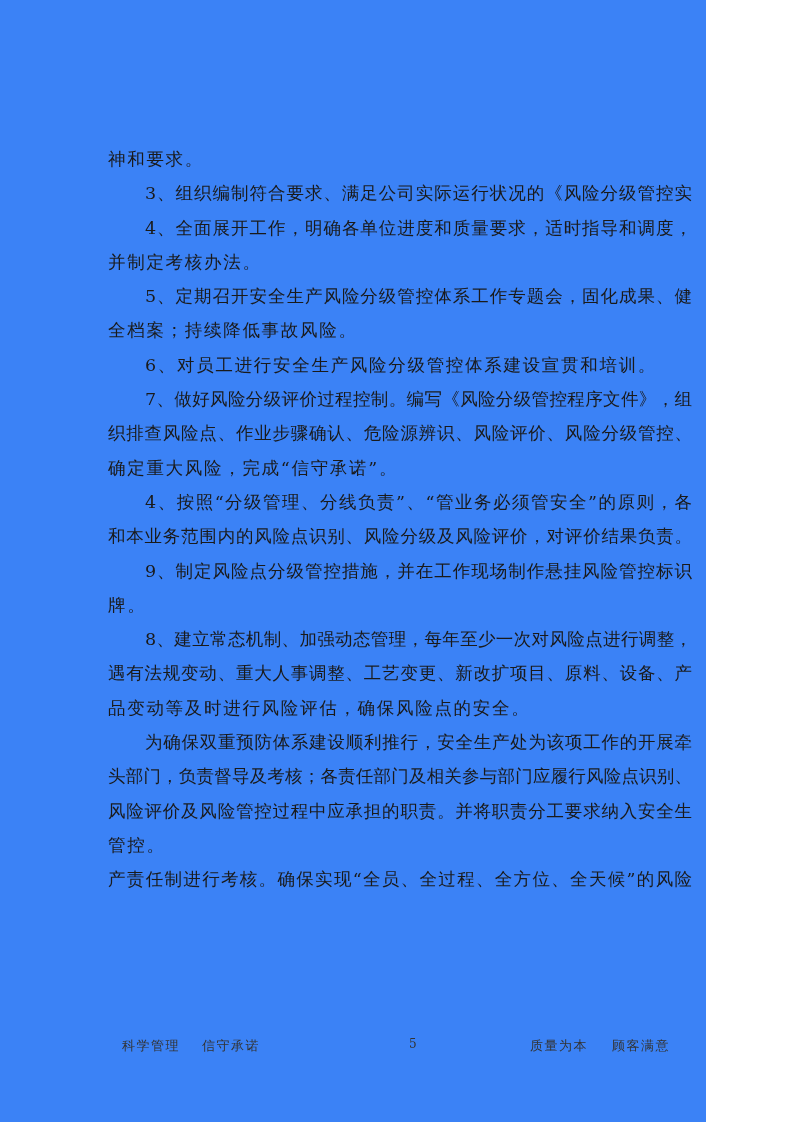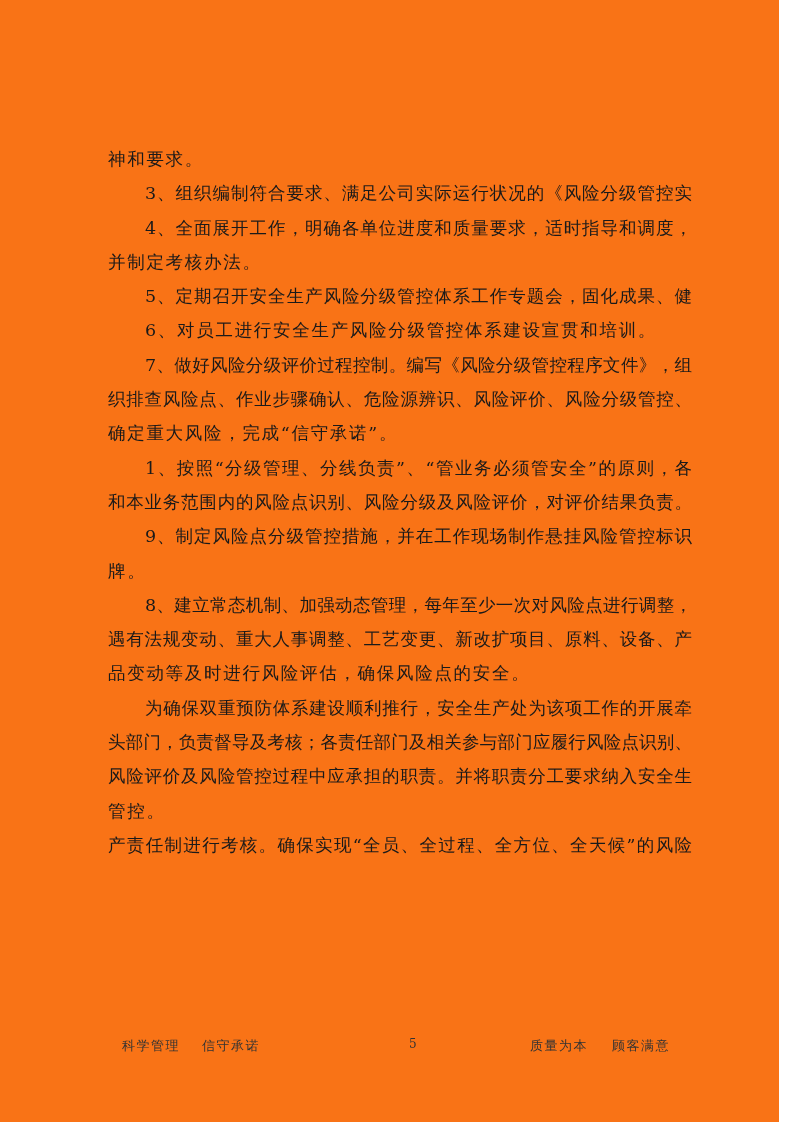--- a/index.html
+++ b/index.html
@@ -5,7 +5,7 @@
     html, body { margin: 0; padding: 0; background: #ffffff; }
     body { width: 793px; height: 1122px; position: relative; overflow: hidden;
            font-family: "DejaVu Serif", "Liberation Serif", serif; color: #1a1a1a; }
-    .page { position: absolute; left: 0; top: 0; width: 779px; height: 1122px; background: #f97316; }
+    .page { position: absolute; left: 0; top: 0; width: 706px; height: 1122px; background: #3b82f6; }
     .body-text { position: absolute; left: 108px; top: 142px; width: 584px; }
     .line { height: 34.3px; line-height: 34.3px; font-size: 17.5px; white-space: nowrap;
             letter-spacing: 1.7px; overflow: visible; }

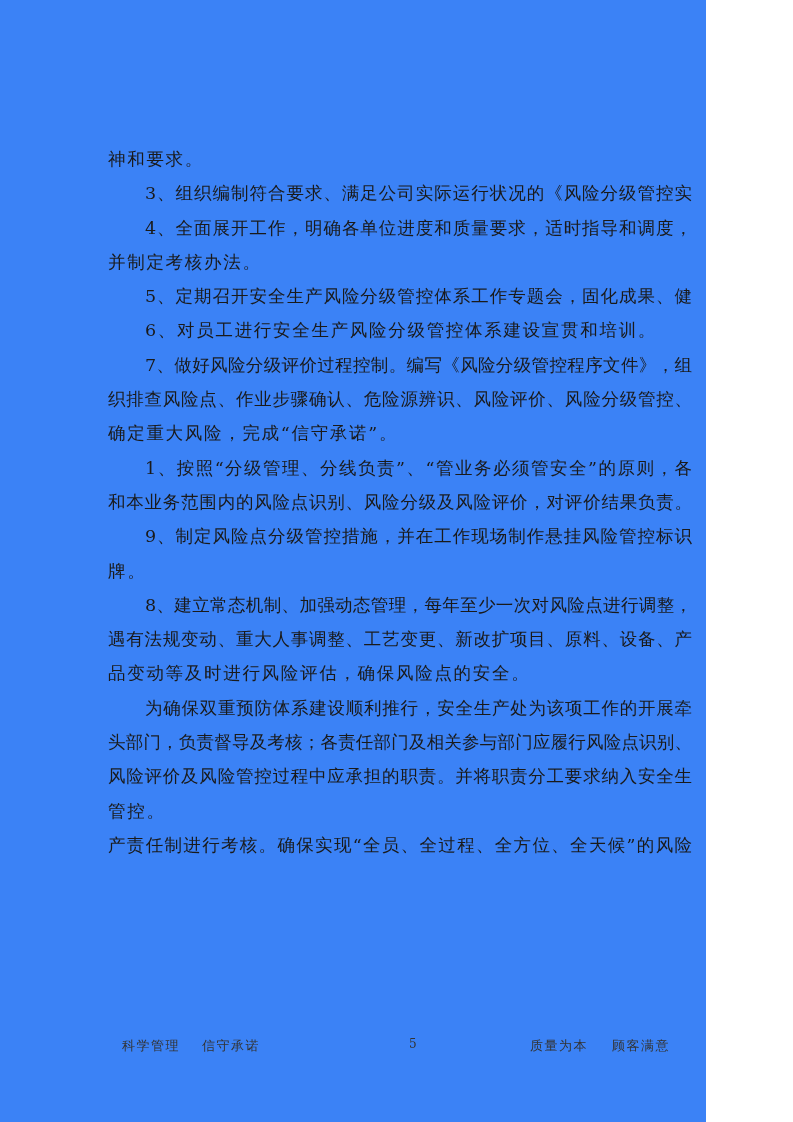--- a/index.html
+++ b/index.html
@@ -29,6 +29,7 @@
       <div class="line indent justify">4、全面展开工作，明确各单位进度和质量要求，适时指导和调度，</div>
       <div class="line">并制定考核办法。</div>
       <div class="line indent justify">5、定期召开安全生产风险分级管控体系工作专题会，固化成果、健</div>
+      <div class="line">全档案；持续降低事故风险。</div>
       <div class="line indent">6、对员工进行安全生产风险分级管控体系建设宣贯和培训。</div>
       <div class="line indent justify">7、做好风险分级评价过程控制。编写《风险分级管控程序文件》，组</div>
       <div class="line justify">织排查风险点、作业步骤确认、危险源辨识、风险评价、风险分级管控、</div>

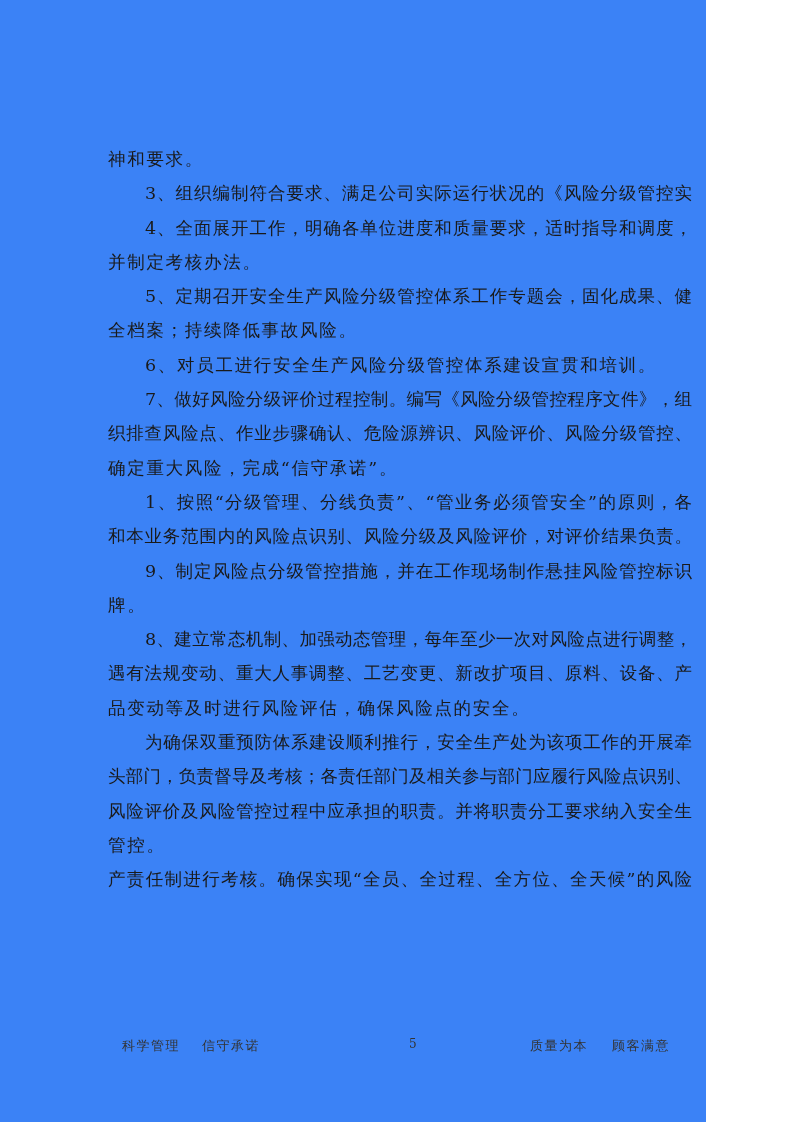--- a/index.html
+++ b/index.html
@@ -34,7 +34,7 @@
       <div class="line indent justify">7、做好风险分级评价过程控制。编写《风险分级管控程序文件》，组</div>
       <div class="line justify">织排查风险点、作业步骤确认、危险源辨识、风险评价、风险分级管控、</div>
       <div class="line">确定重大风险，完成“信守承诺”。</div>
-      <div class="line indent justify">1、按照“分级管理、分线负责”、“管业务必须管安全”的原则，各</div>
+      <div class="line indent justify">4、按照“分级管理、分线负责”、“管业务必须管安全”的原则，各</div>
       <div class="line justify">和本业务范围内的风险点识别、风险分级及风险评价，对评价结果负责。</div>
       <div class="line indent justify">9、制定风险点分级管控措施，并在工作现场制作悬挂风险管控标识</div>
       <div class="line">牌。</div>

